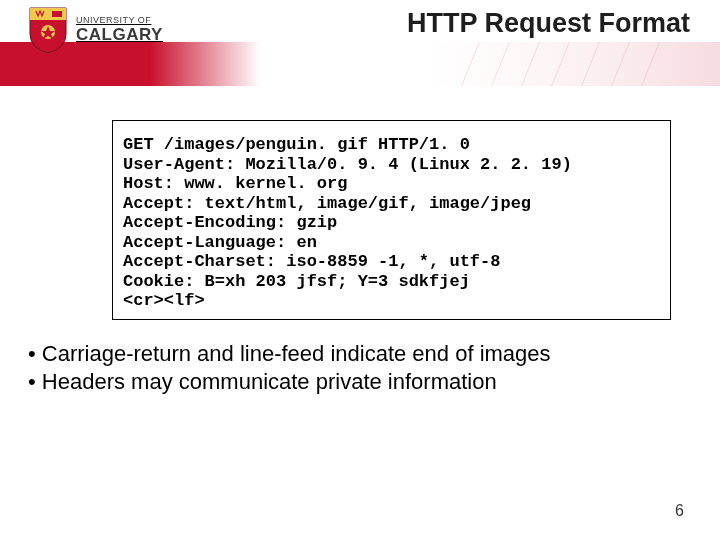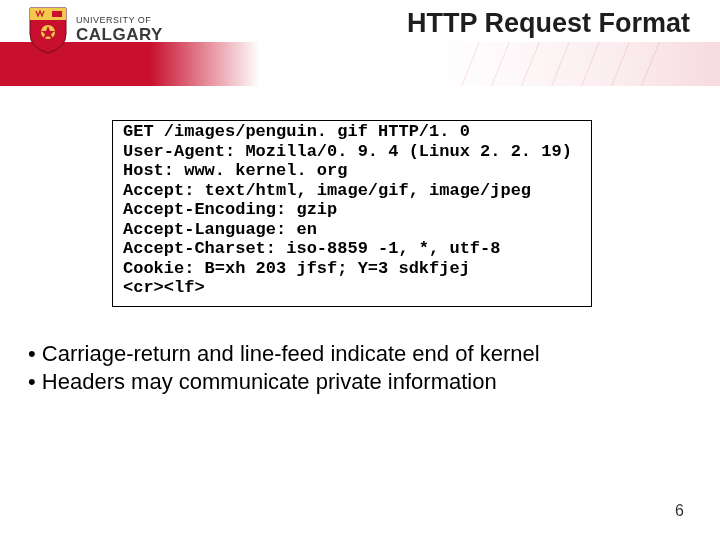--- a/index.html
+++ b/index.html
@@ -50,6 +50,7 @@
     display: flex;
     align-items: center;
     gap: 8px;
+    text-decoration: underline;
   }
   .shield {
     width: 40px;

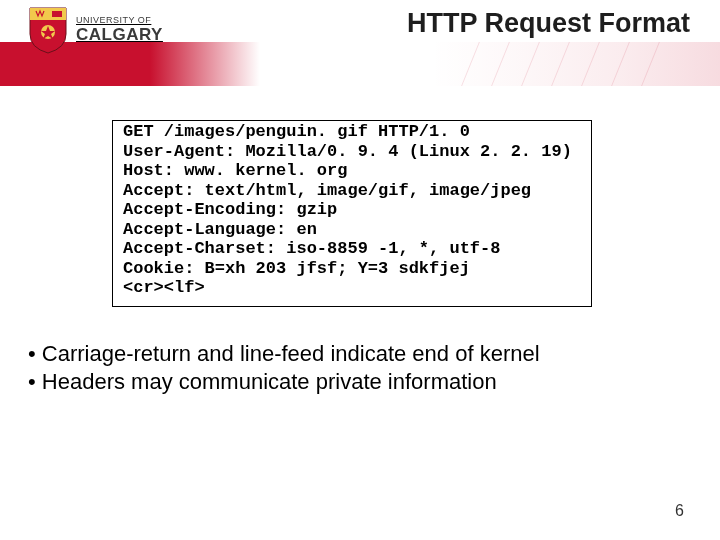--- a/index.html
+++ b/index.html
@@ -82,9 +82,9 @@
     position: absolute;
     top: 120px;
     left: 112px;
-    width: 480px;
+    width: 559px;
     border: 1.5px solid #000;
-    padding: 1px 10px 8px 10px;
+    padding: 14px 10px 8px 10px;
     font-family: "Courier New", Courier, monospace;
     font-size: 17px;
     font-weight: bold;

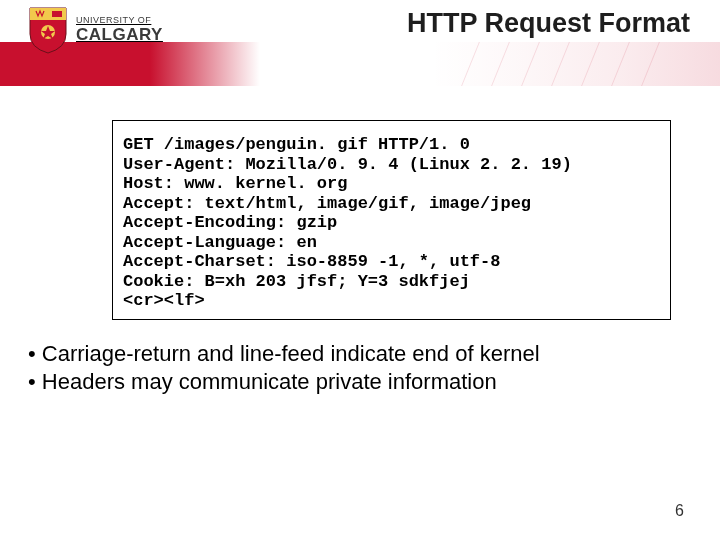--- a/index.html
+++ b/index.html
@@ -168,7 +168,7 @@
 <span>&lt;cr&gt;&lt;lf&gt;</span></pre>
 
 <div class="bullets">
-  <div class="li">Carriage-return and line-feed indicate end of kernel</div>
+  <div class="li">Carriage-return and line-feed indicate end of images</div>
   <div class="li">Headers may communicate private information</div>
 </div>
 

